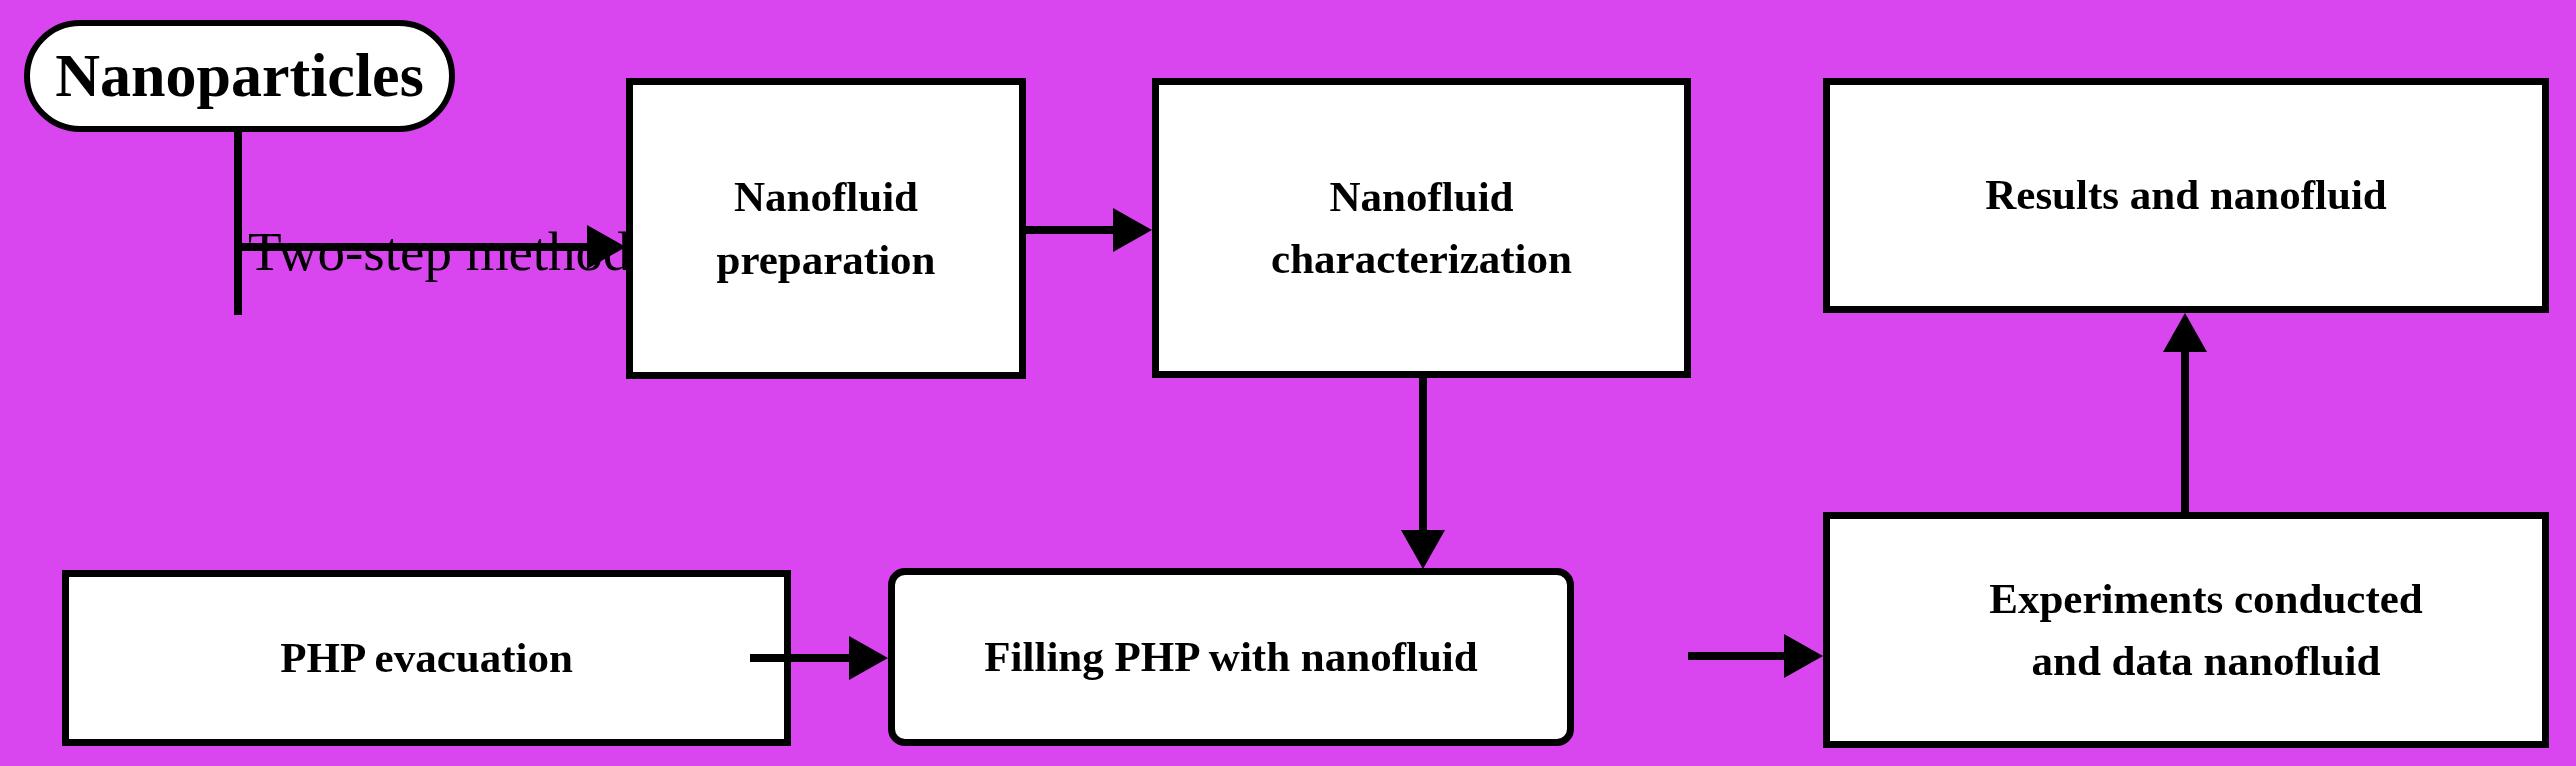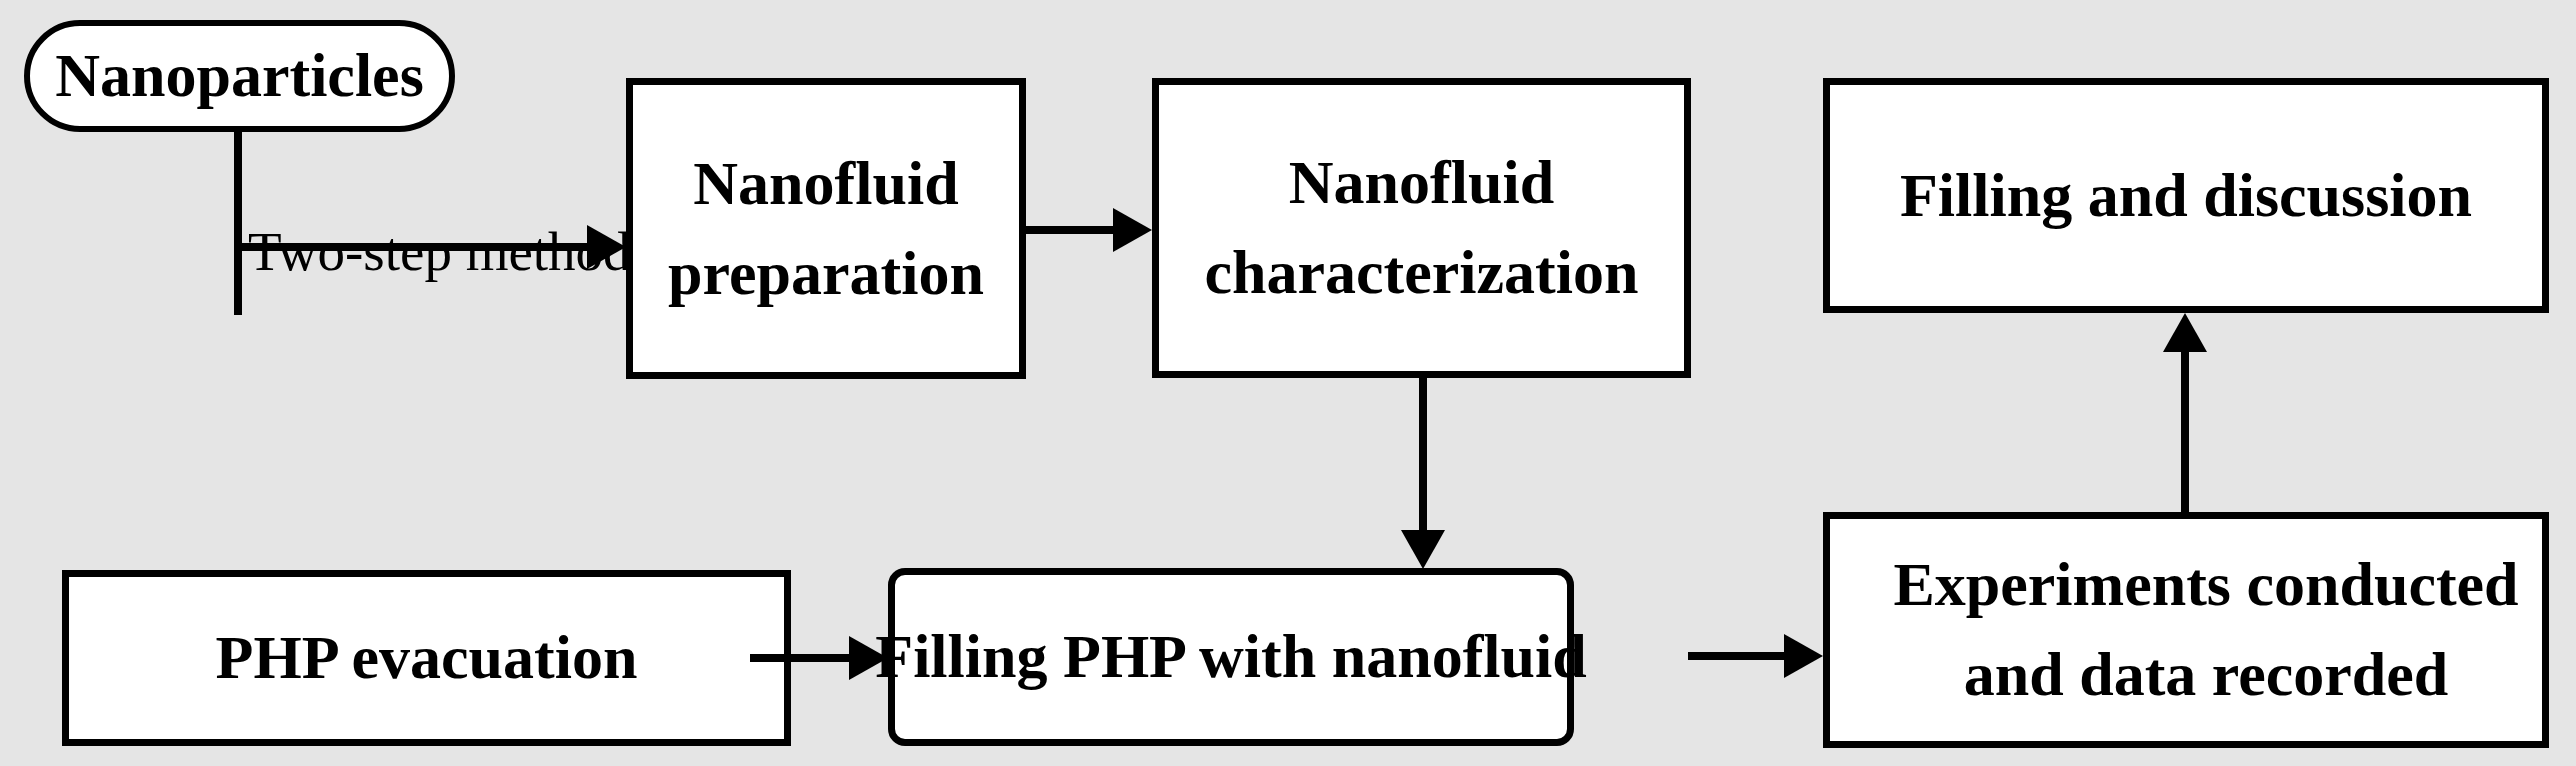--- a/index.html
+++ b/index.html
@@ -7,7 +7,7 @@
     position: relative;
     width: 2576px;
     height: 766px;
-    background: #e5e5e5;
+    background: #d946ef;
     overflow: hidden;
     font-family: "Liberation Serif", "DejaVu Serif", serif;
     color: #000000;

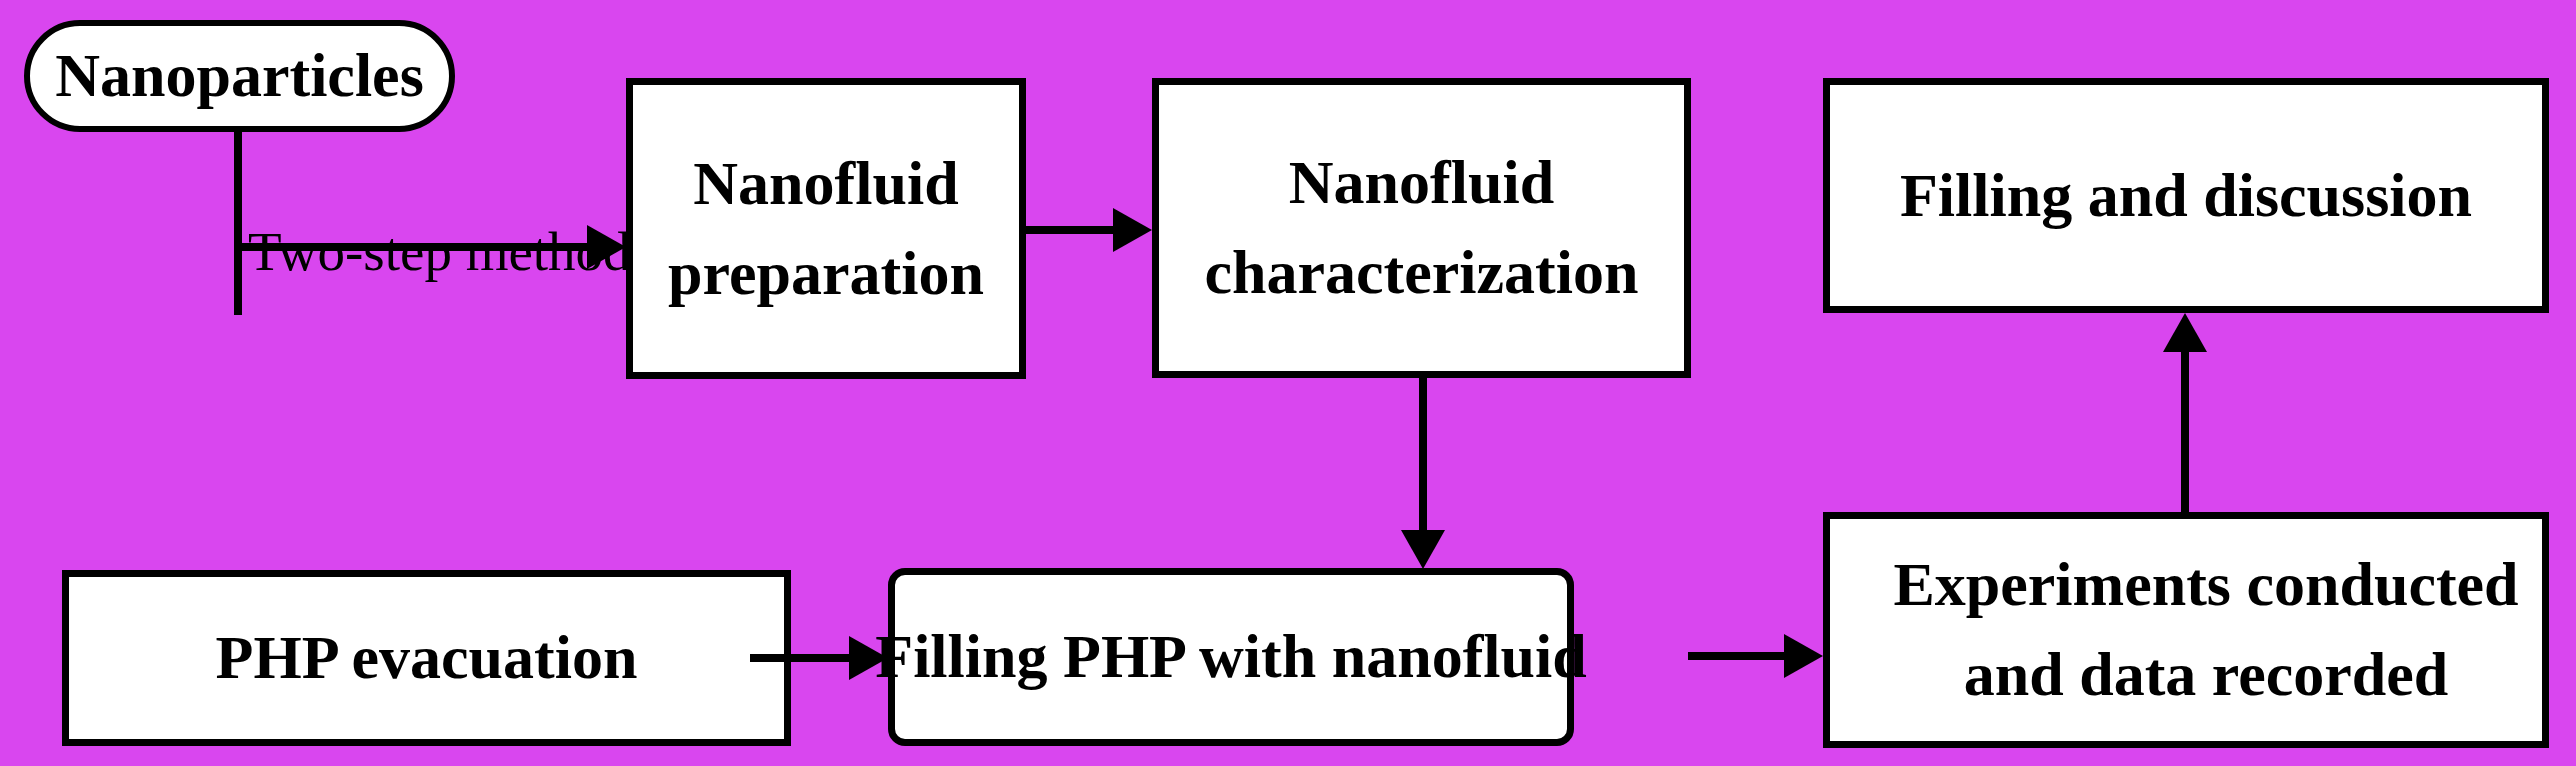--- a/index.html
+++ b/index.html
@@ -24,7 +24,7 @@
     justify-content: center;
     text-align: center;
     font-weight: bold;
-    font-size: 62px;
+    font-size: 43px;
     line-height: 1.45;
     white-space: nowrap;
   }

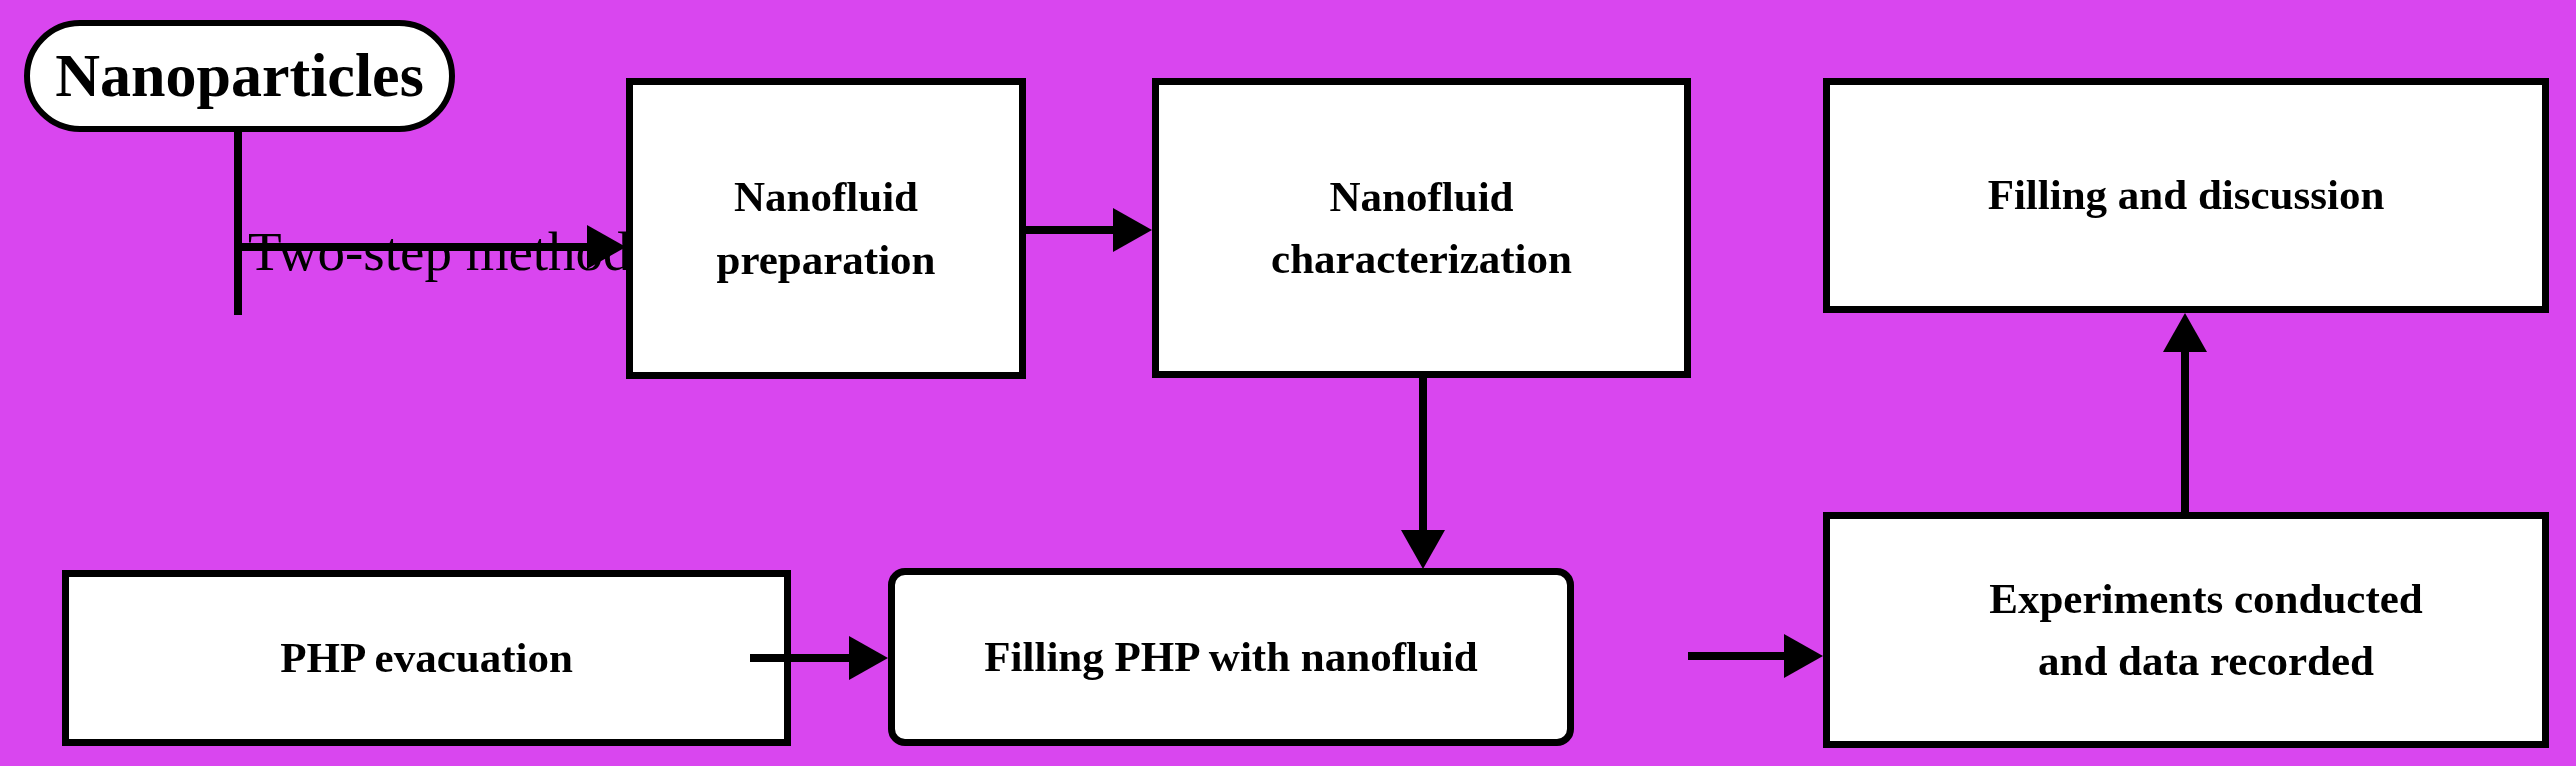--- a/index.html
+++ b/index.html
@@ -112,7 +112,7 @@
   </div>
 
   <div class="node" id="node-results">
-    <span class="label-line">Filling and discussion</span>
+    <span class="label-line">Results and nanofluid</span>
   </div>
 
   <div class="node" id="node-php-evacuation">

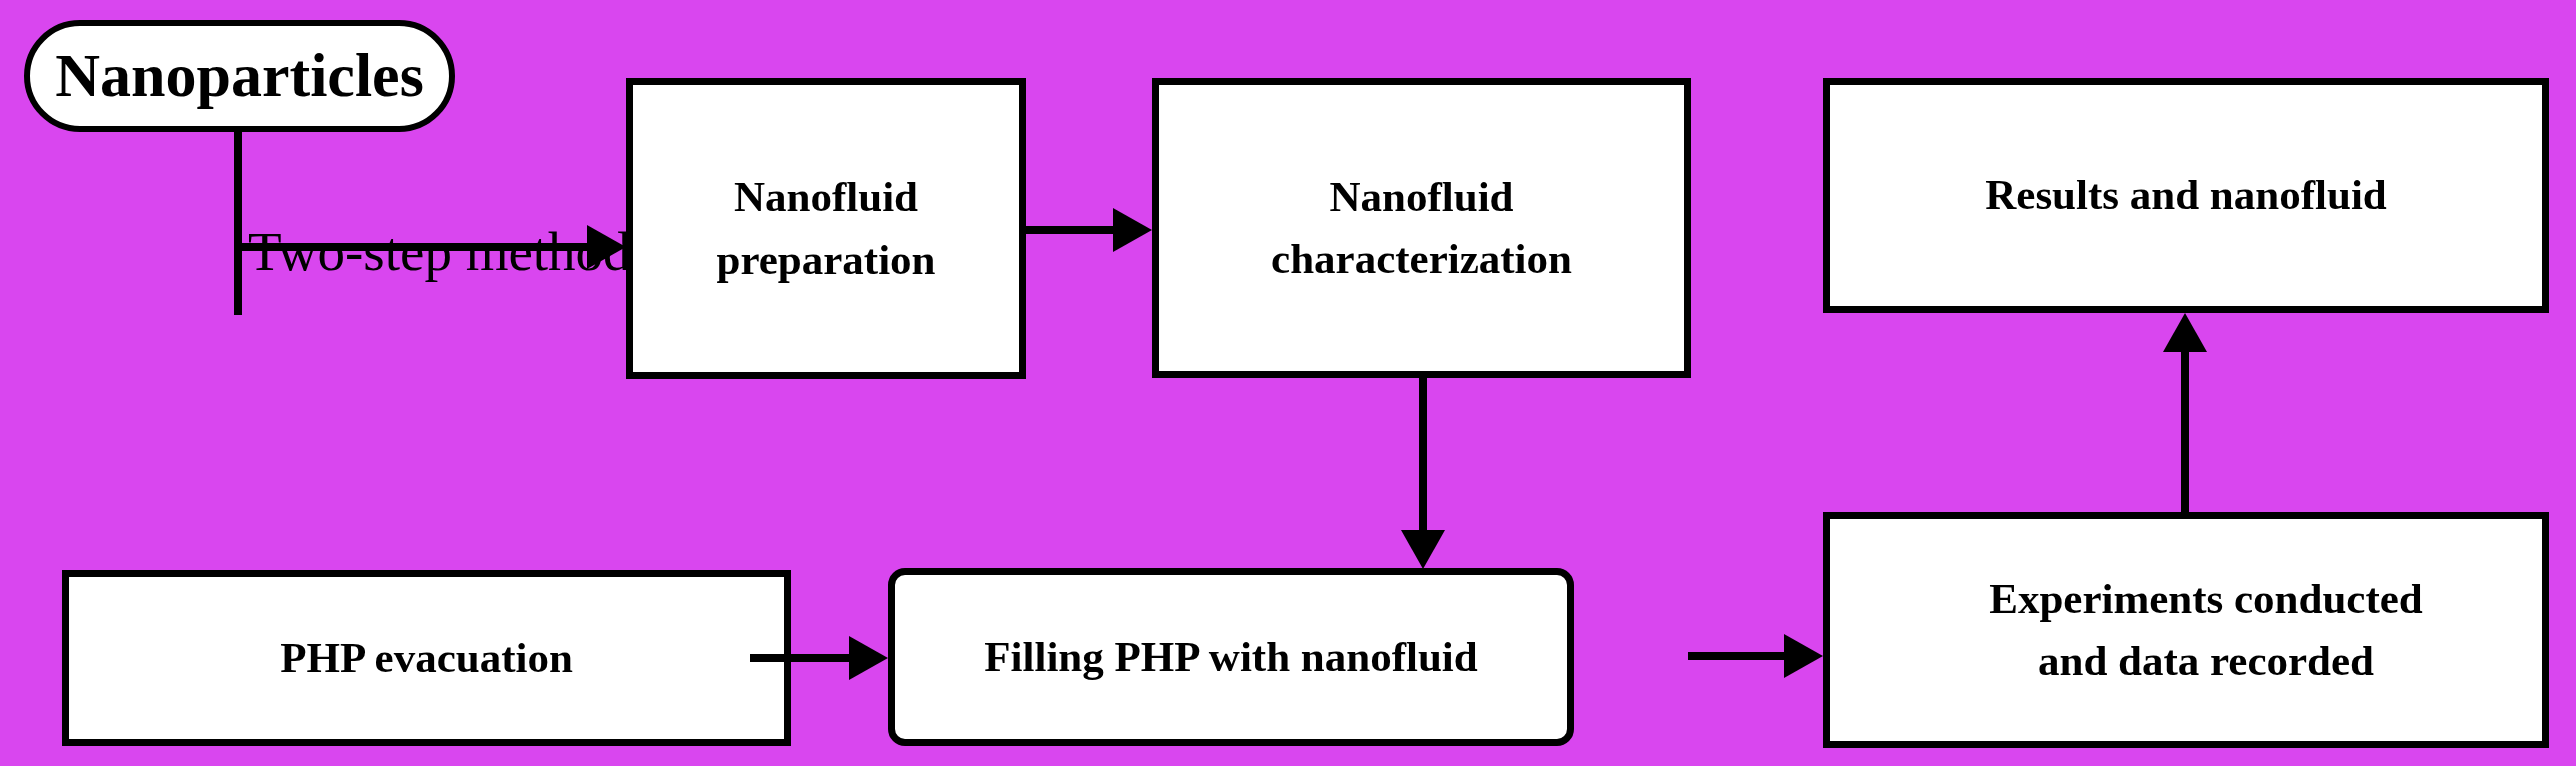--- a/index.html
+++ b/index.html
@@ -125,7 +125,7 @@
 
   <div class="node" id="node-experiments">
     <span class="label-line">Experiments conducted</span>
-    <span class="label-line">and data recorded</span>
+    <span class="label-line">and data nanofluid</span>
   </div>
 
   <div class="line" id="arrow1-line"></div>

